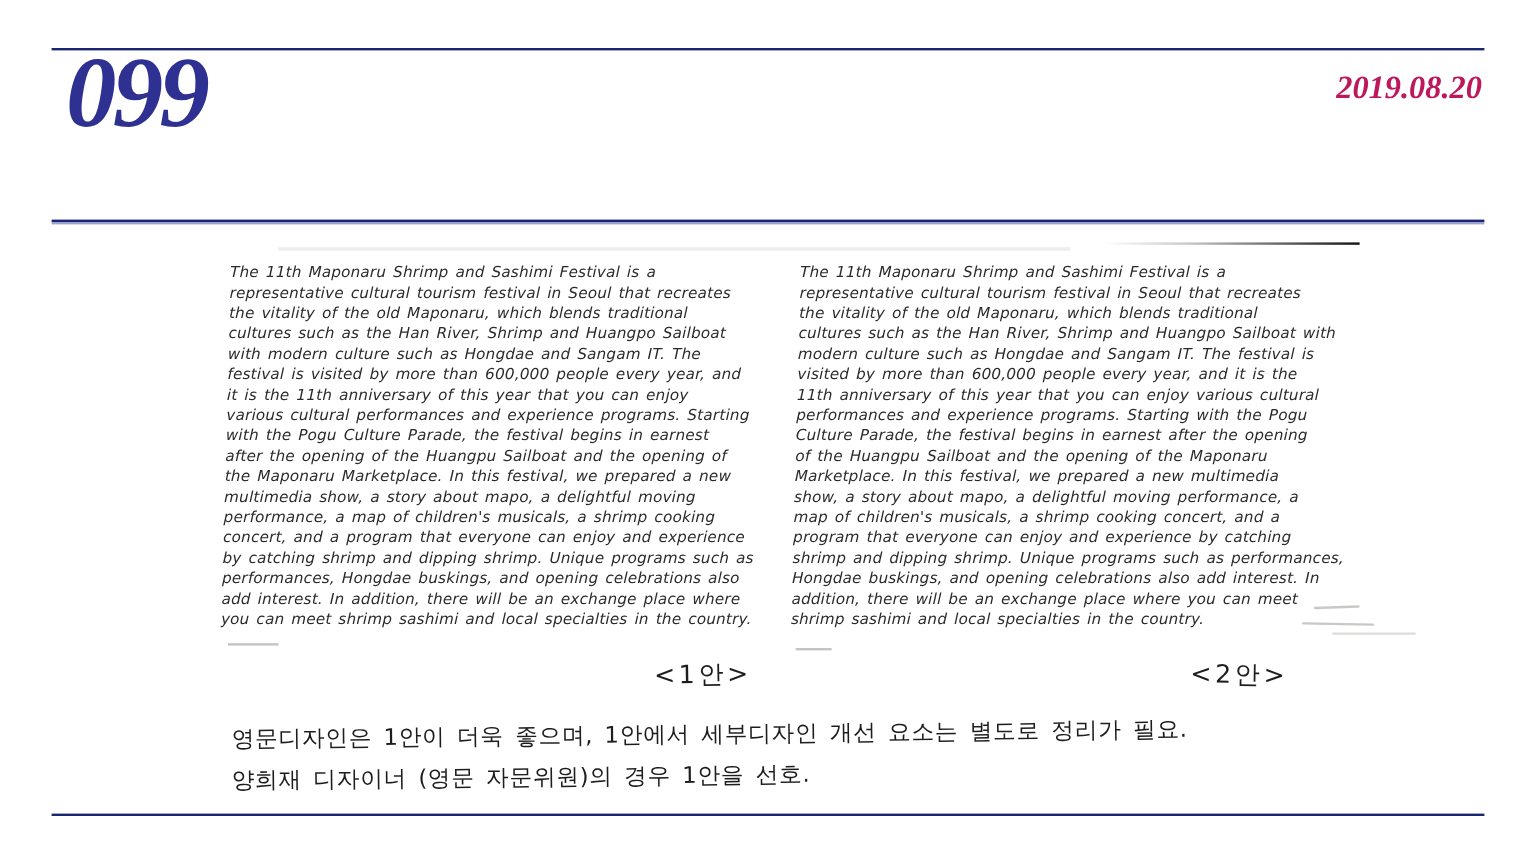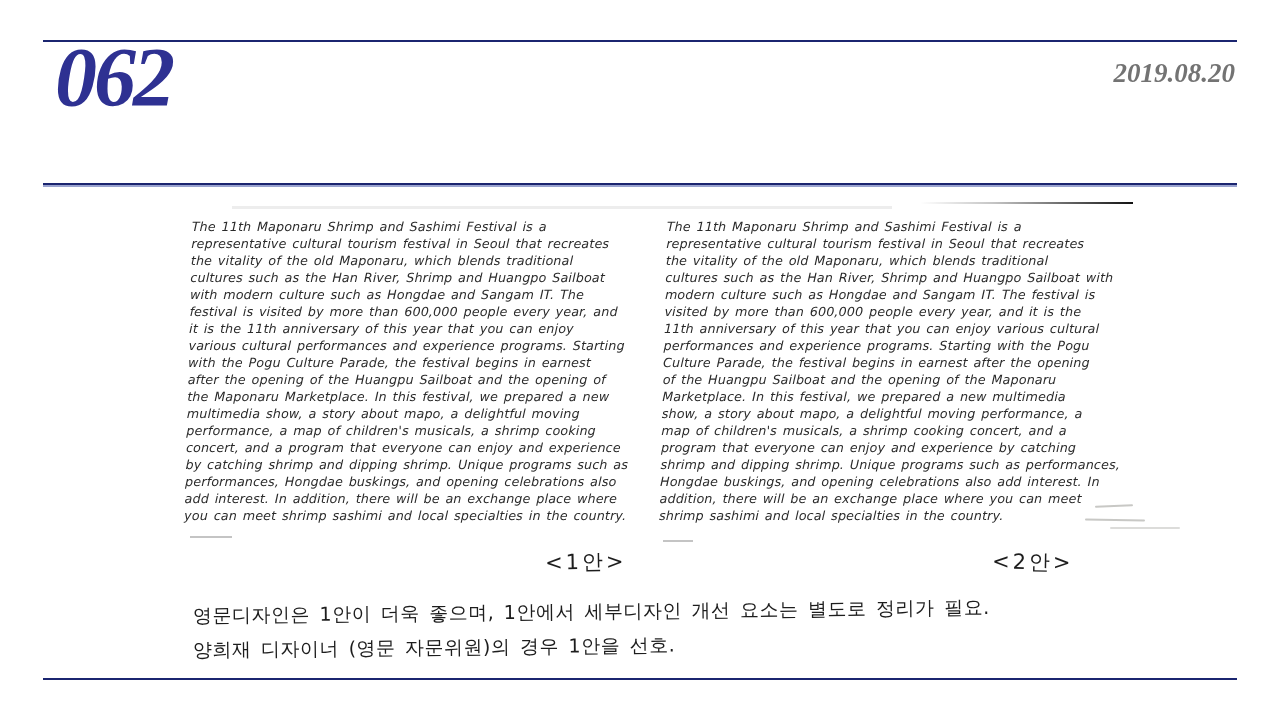--- a/index.html
+++ b/index.html
@@ -93,7 +93,7 @@
 
   <div class="rule" id="rule-top"></div>
 
-  <div id="doc-number">062</div>
+  <div id="doc-number">099</div>
   <div id="doc-date">2019.08.20</div>
 
   <div class="rule" id="rule-mid"></div>

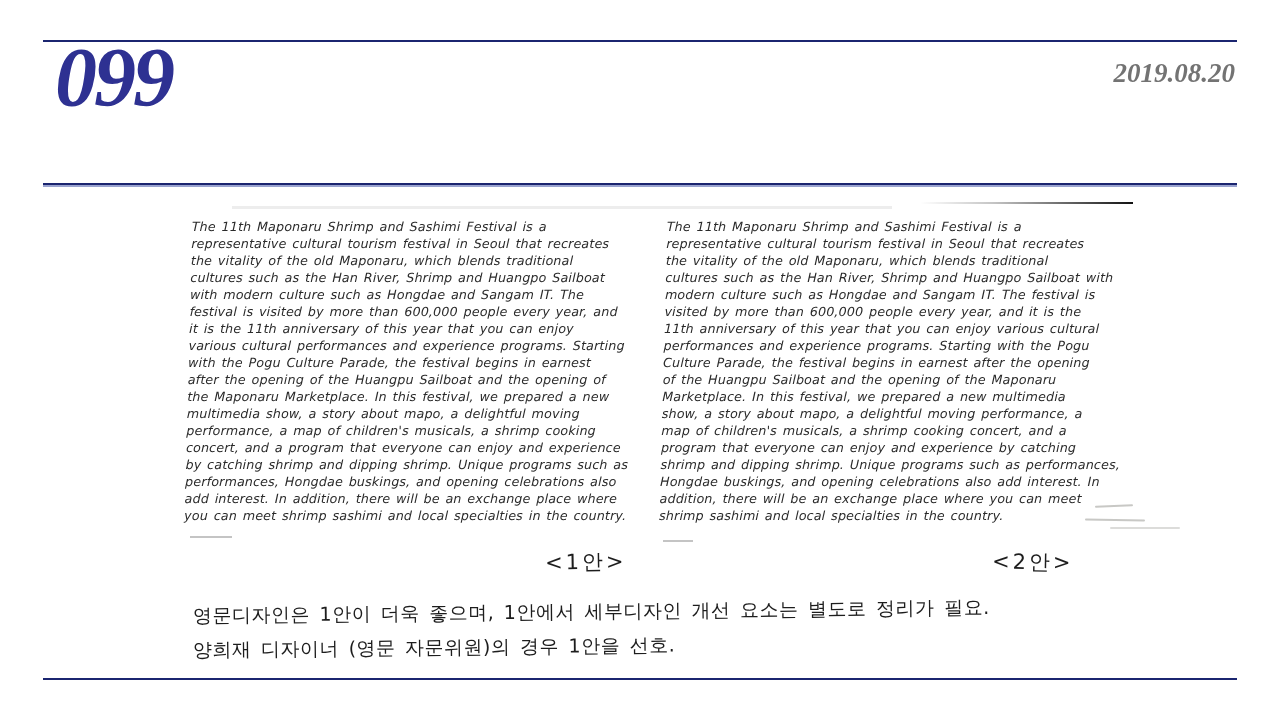--- a/index.html
+++ b/index.html
@@ -33,7 +33,7 @@
     position:absolute;right:45px;top:58px;
     font-family:"Liberation Serif", serif;
     font-style:italic;font-weight:bold;
-    font-size:27px;color:#737373;
+    font-size:27px;color:#be185d;
   }
   
   .scan-col{

